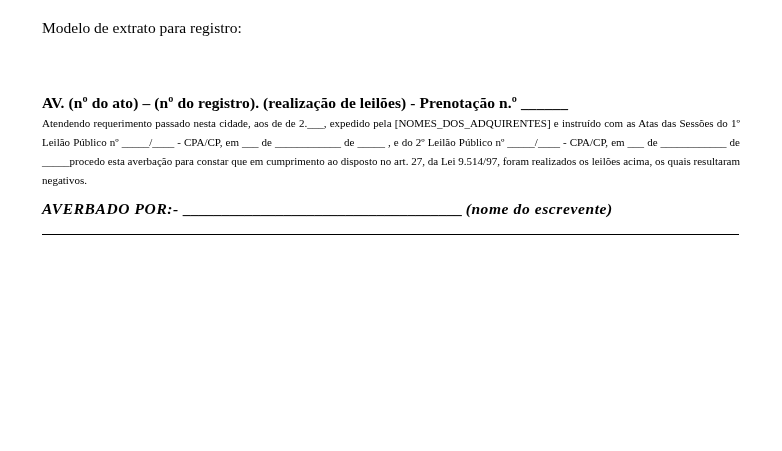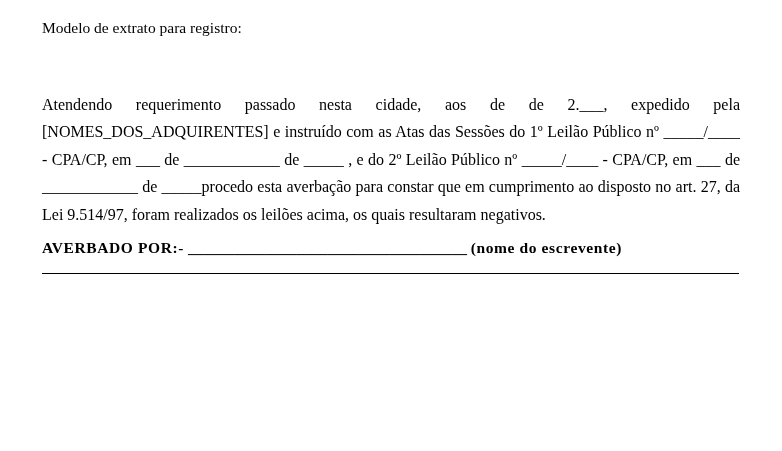--- a/index.html
+++ b/index.html
@@ -86,6 +86,7 @@
 
   <div class="gap-1"></div>
 
+  <p class="heading">AV. (nº do ato) – (nº do registro). (realização de leilões) - Prenotação n.º ______</p>
 
 
   <div class="body-block">

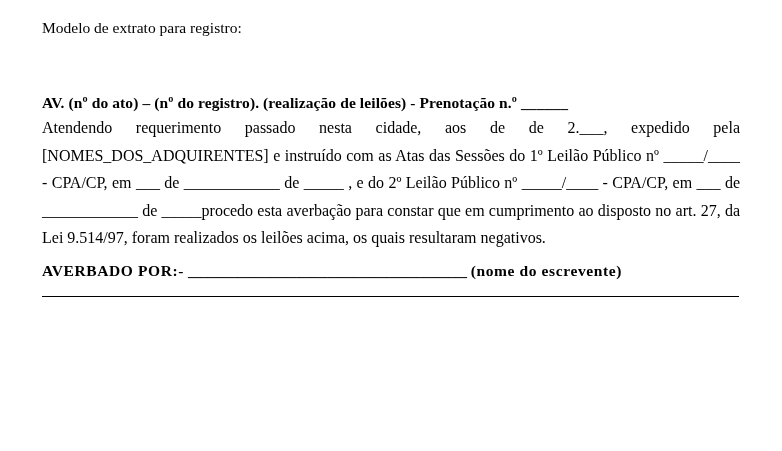--- a/index.html
+++ b/index.html
@@ -41,7 +41,7 @@
     margin: 0 0 2px 2px;
   }
   .body-block {
-    font-size: 16px;
+    font-size: 11px;
     line-height: 1.72;
     text-align: justify;
     text-justify: inter-word;

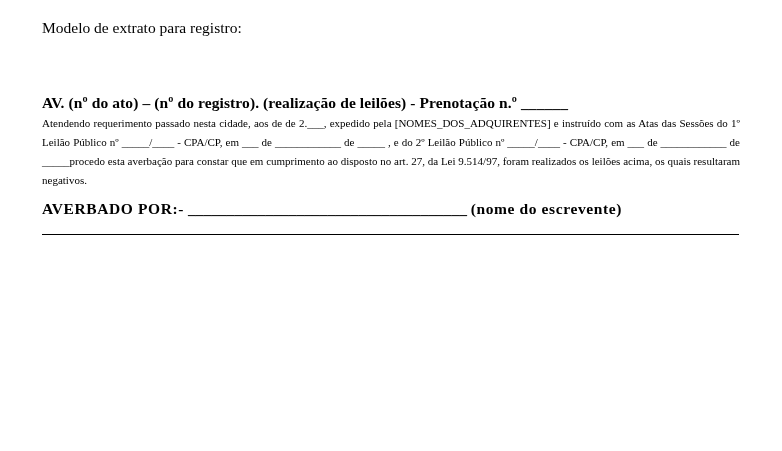--- a/index.html
+++ b/index.html
@@ -62,6 +62,7 @@
   }
   .averbado .spaced {
     letter-spacing: 0.6px;
+    font-style: italic;
   }
   .auth {
     font-size: 15.5px;

